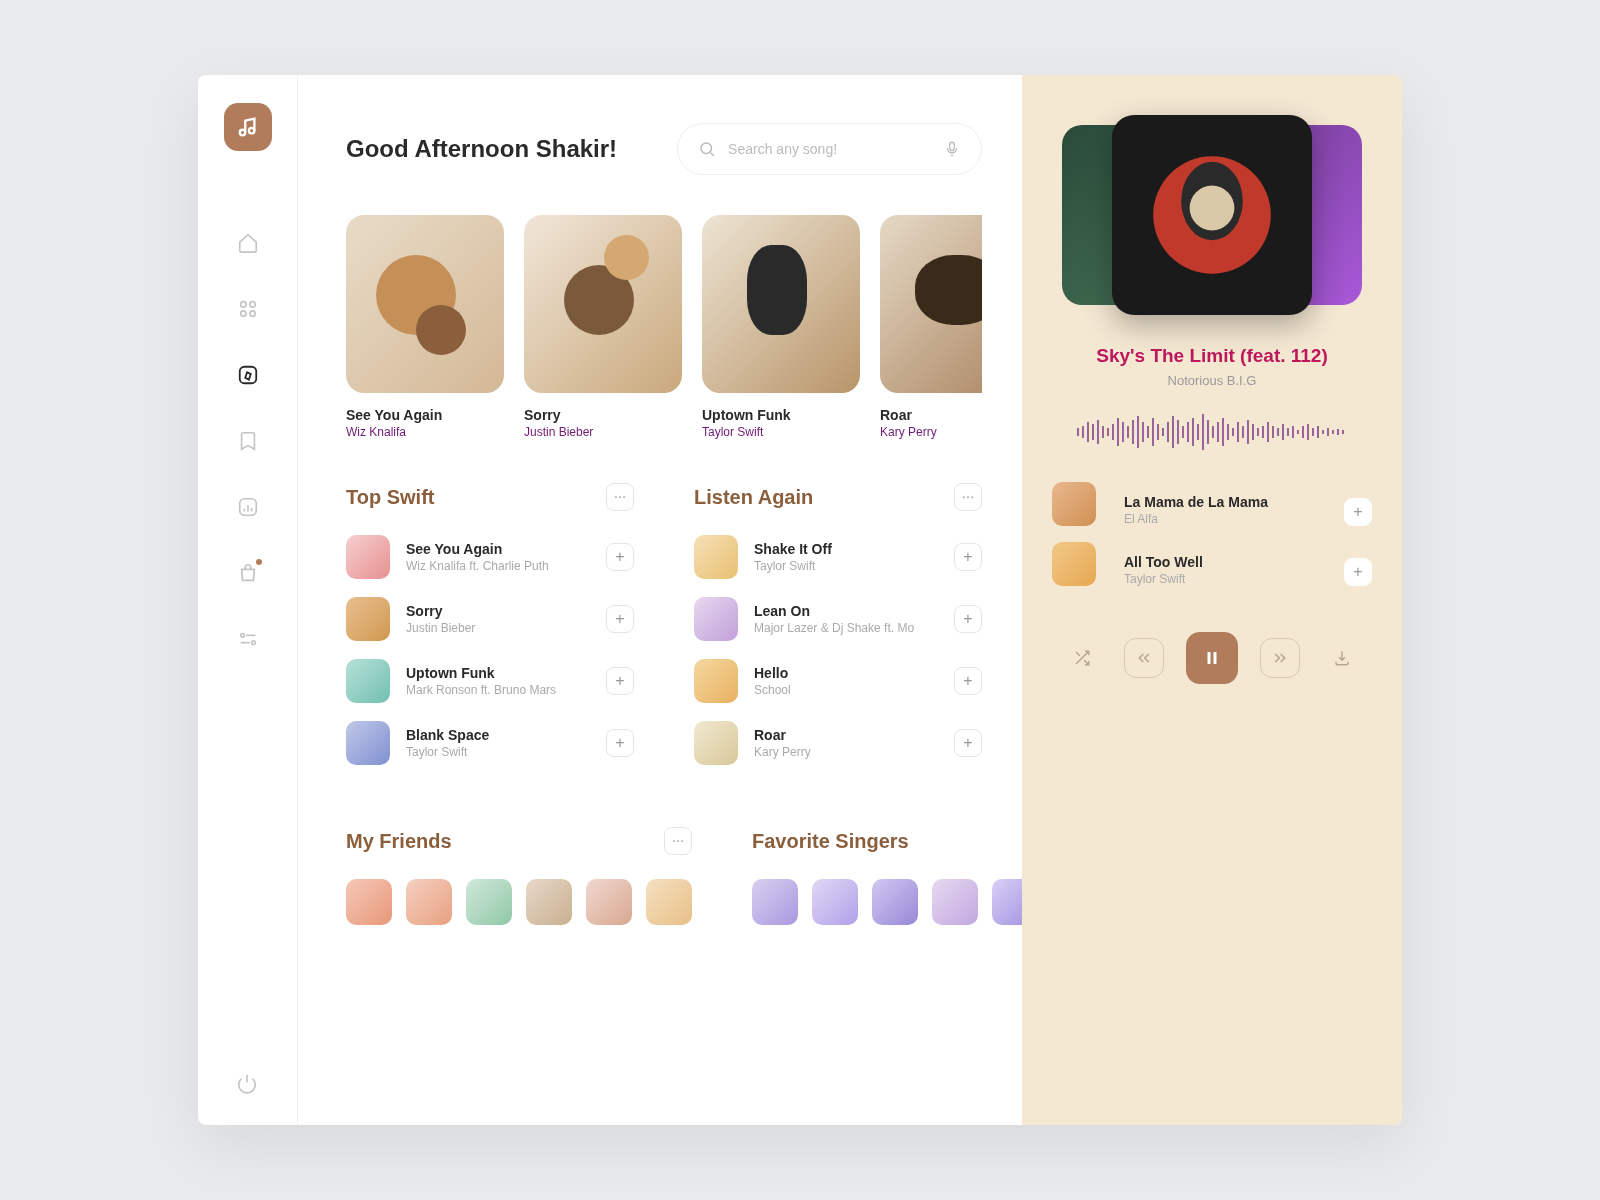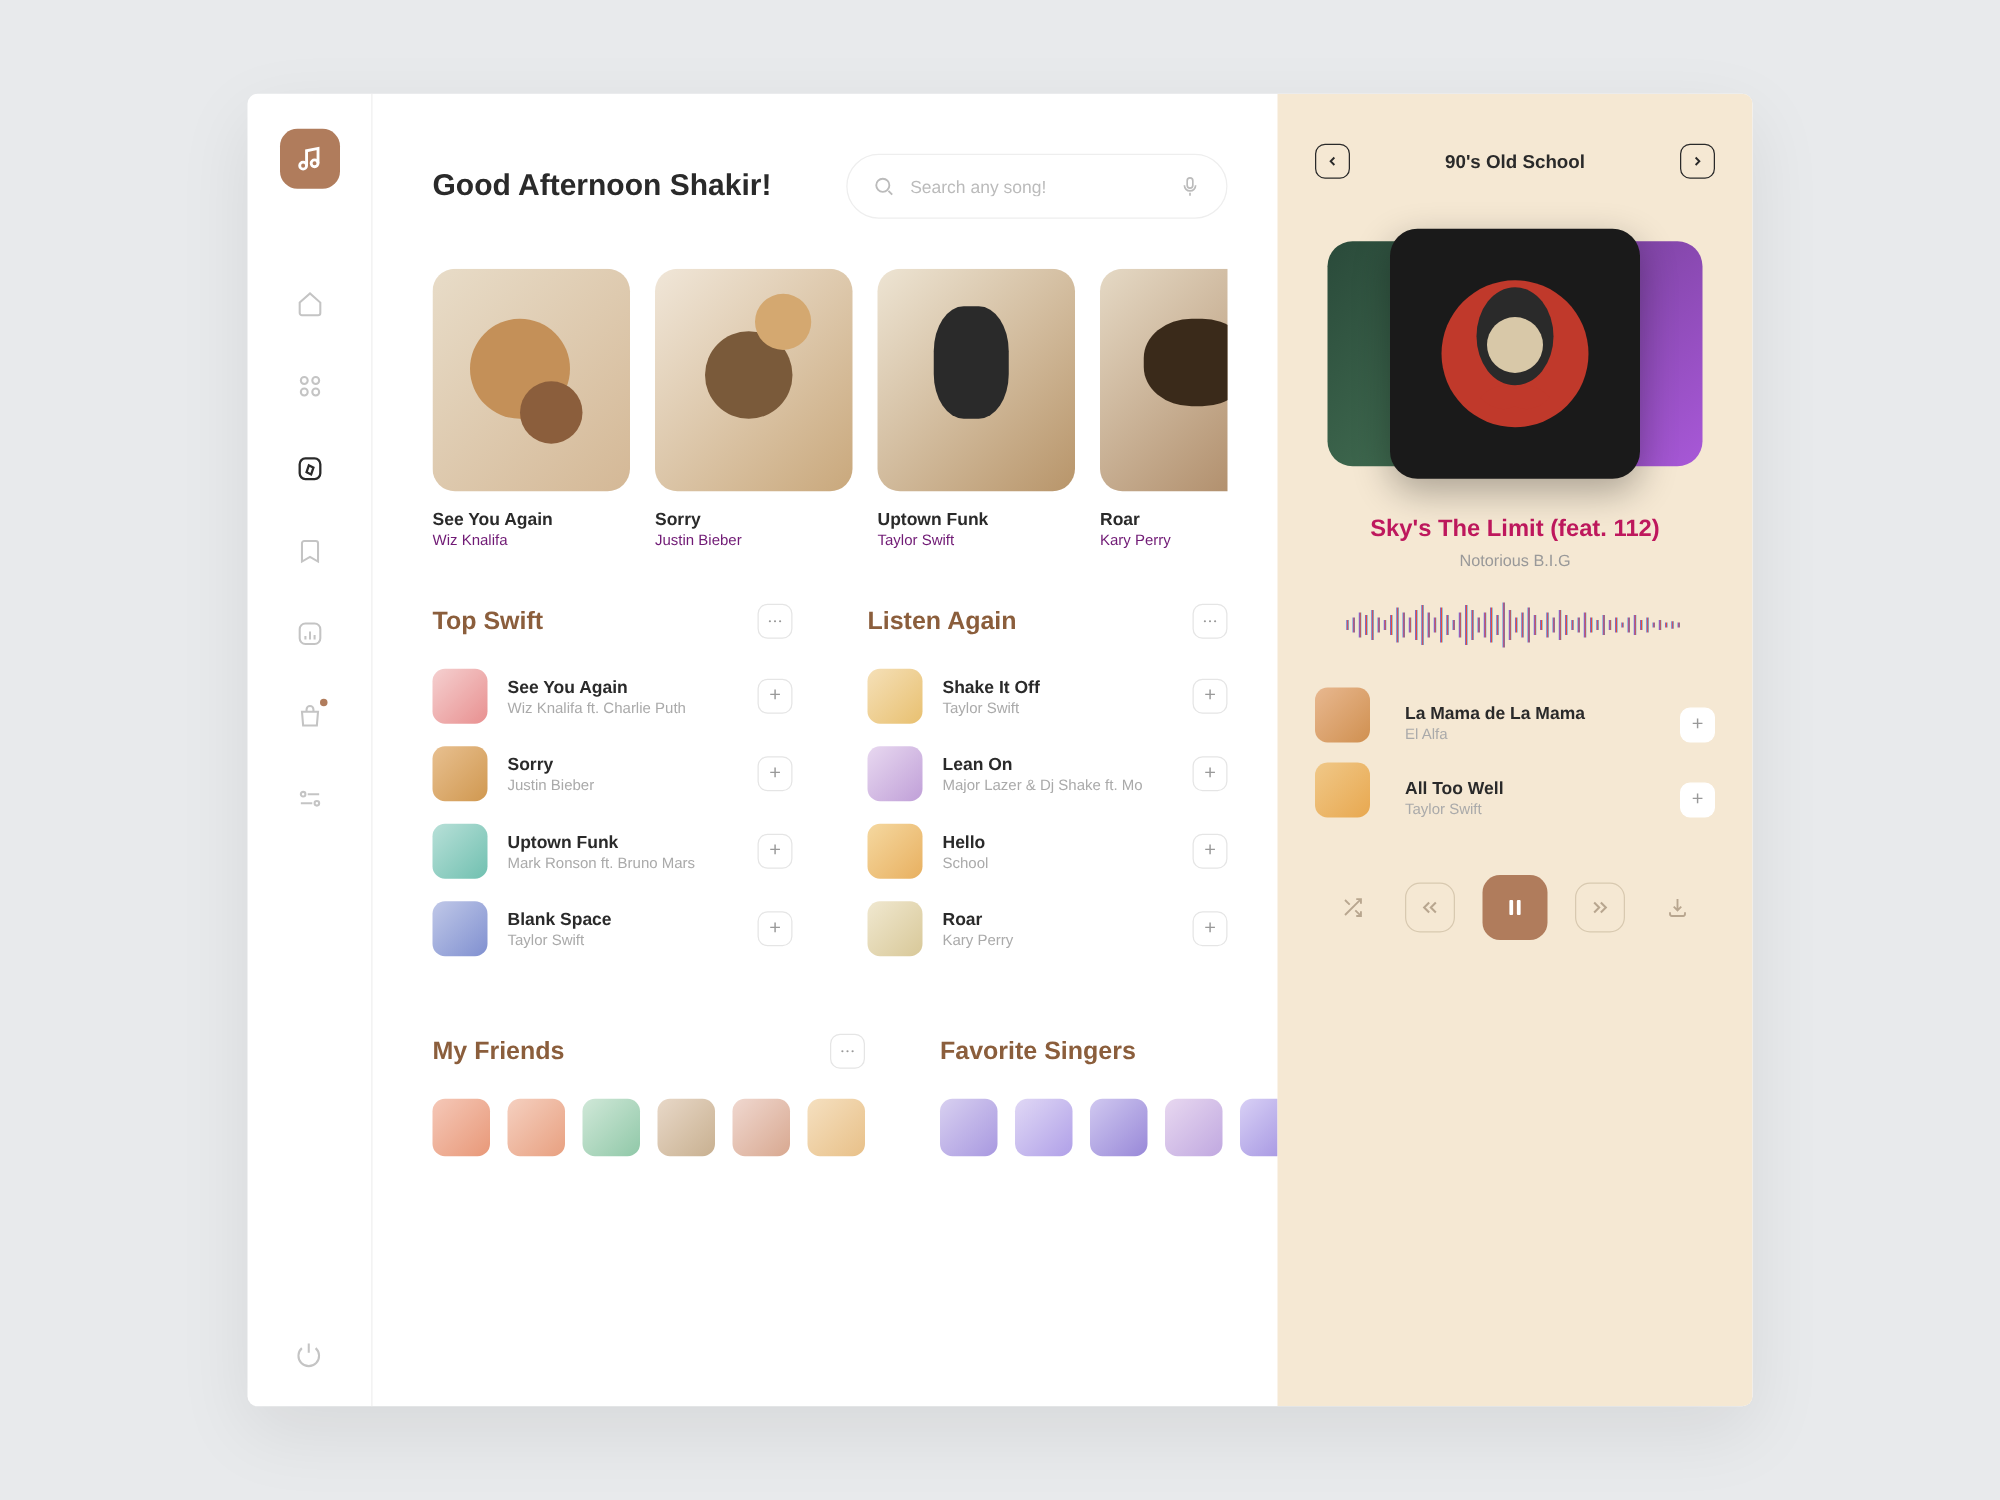--- a/index.html
+++ b/index.html
@@ -351,19 +351,6 @@
   </div>
 
   <div class="player">
-    <div class="player-head">
-      <div class="nav-btn">
-          <svg width="12" height="12" viewBox="0 0 24 24" fill="none" stroke="#2a2a2a" stroke-width="3">
-            <path d="M15 18l-6-6 6-6"></path>
-          </svg>
-        </div>
-      <div class="playlist-name">90's Old School</div>
-      <div class="nav-btn">
-          <svg width="12" height="12" viewBox="0 0 24 24" fill="none" stroke="#2a2a2a" stroke-width="3">
-            <path d="M9 18l6-6-6-6"></path>
-          </svg>
-        </div>
-    </div>
 
     <div class="album-stack">
       <div class="album-side left alb-l"></div>

